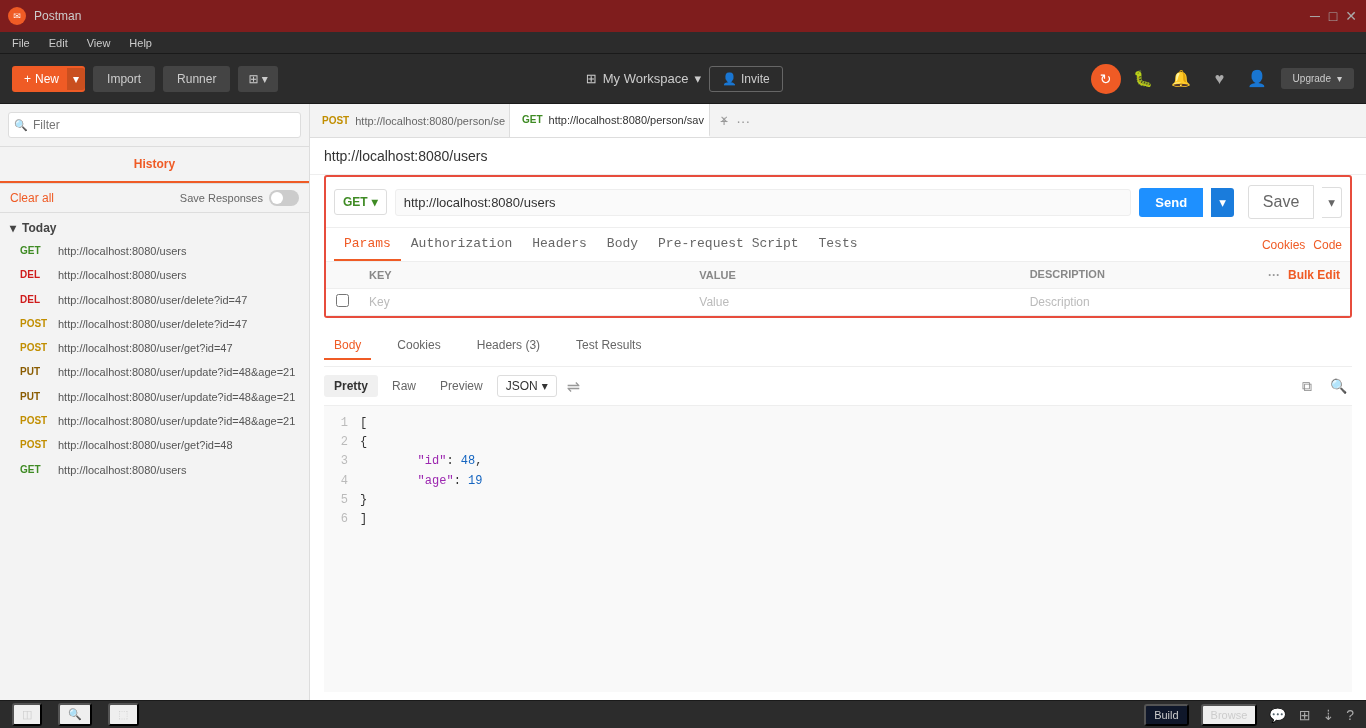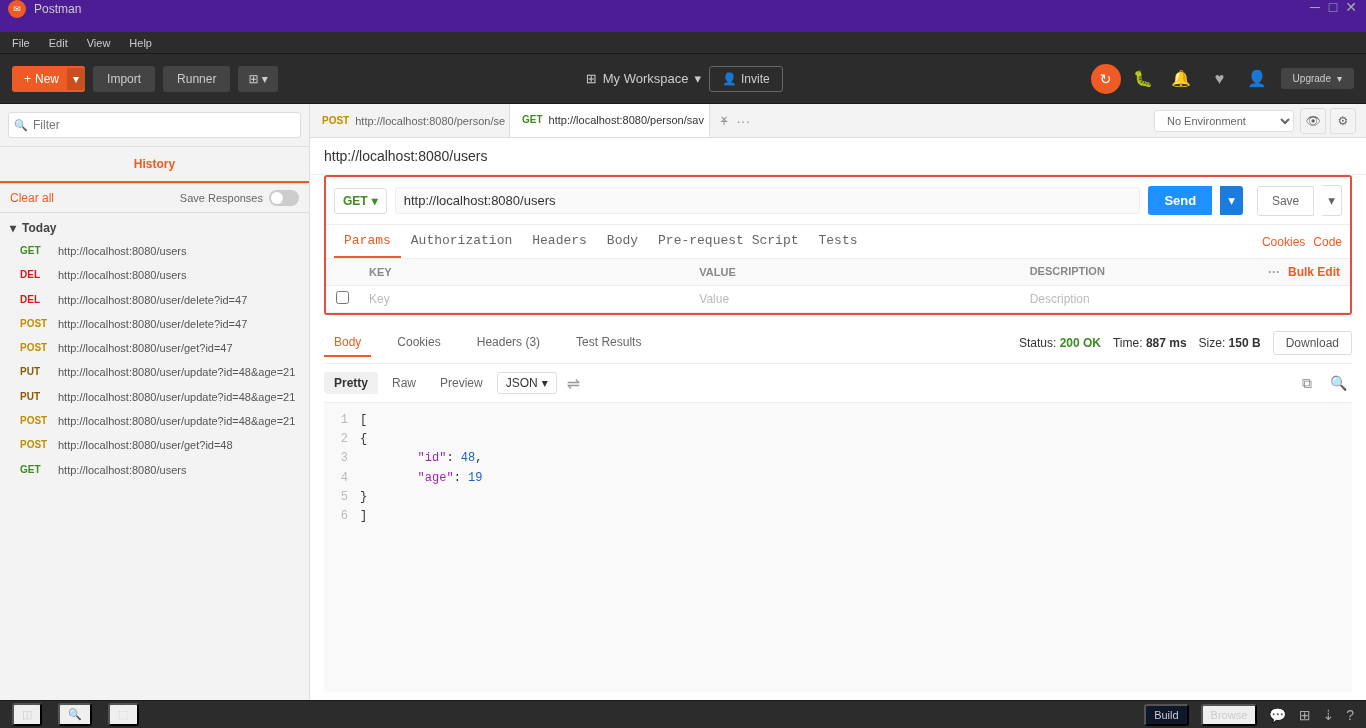--- a/index.html
+++ b/index.html
@@ -6,7 +6,7 @@
     body { font-family: -apple-system, BlinkMacSystemFont, 'Segoe UI', sans-serif; font-size: 12px; background: #1a1a1a; color: #333; overflow: hidden; width: 1366px; height: 728px; }
 
     
-    .titlebar { height: 32px; background: #4c1d95; display: flex; align-items: flex-start; justify-content: space-between; padding: 0 8px; -webkit-app-region: drag; }
+    .titlebar { height: 32px; background: #7f1d1d; display: flex; align-items: center; justify-content: space-between; padding: 0 8px; -webkit-app-region: drag; }
     .titlebar-left { display: flex; align-items: center; gap: 8px; }
     .titlebar-logo { width: 18px; height: 18px; background: #ef5b25; border-radius: 50%; display: flex; align-items: center; justify-content: center; }
     .titlebar-logo::after { content: '✉'; font-size: 9px; color: white; }

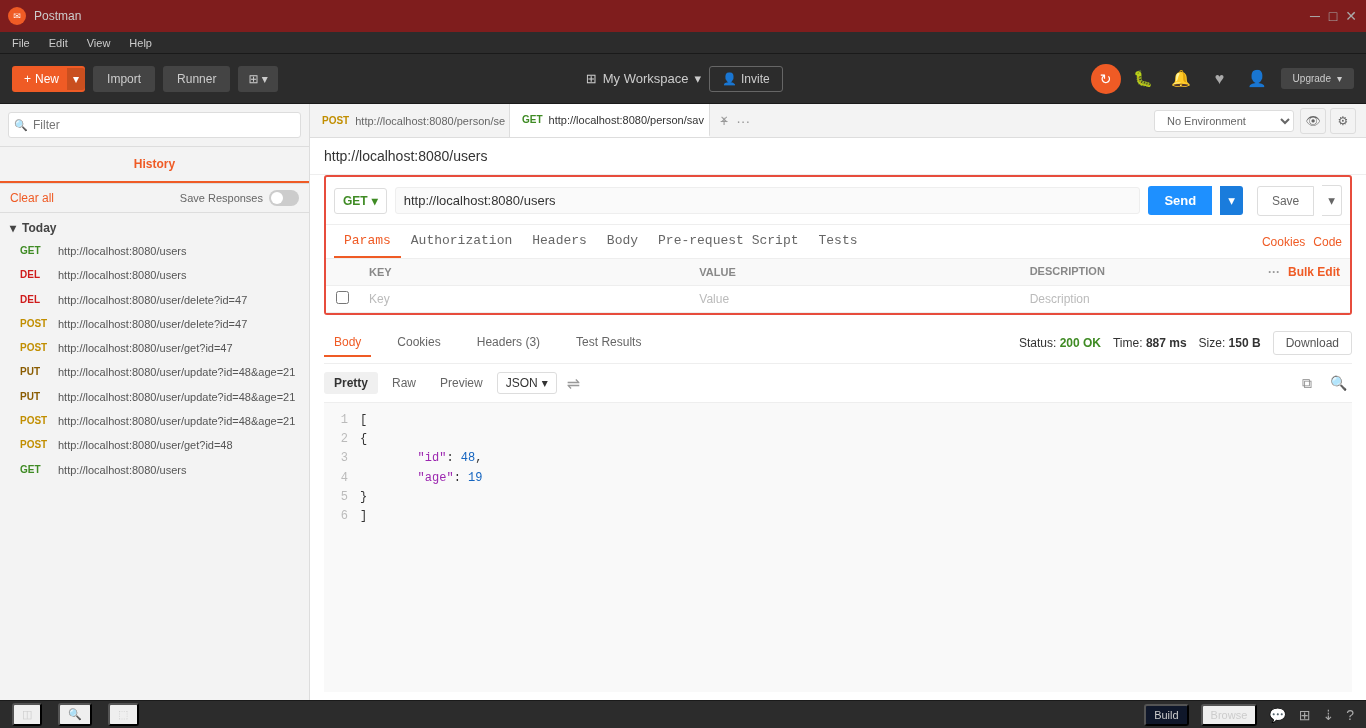--- a/index.html
+++ b/index.html
@@ -289,15 +289,6 @@
       <div class="tabs-add">
         <span class="tabs-add-btn">+</span>
         <span>···</span>
-      </div>
-      <div class="env-selector">
-        <select class="env-select">
-          <option>No Environment</option>
-        </select>
-        <div class="env-icons">
-          <button class="env-icon-btn">👁</button>
-          <button class="env-icon-btn">⚙</button>
-        </div>
       </div>
     </div>
 

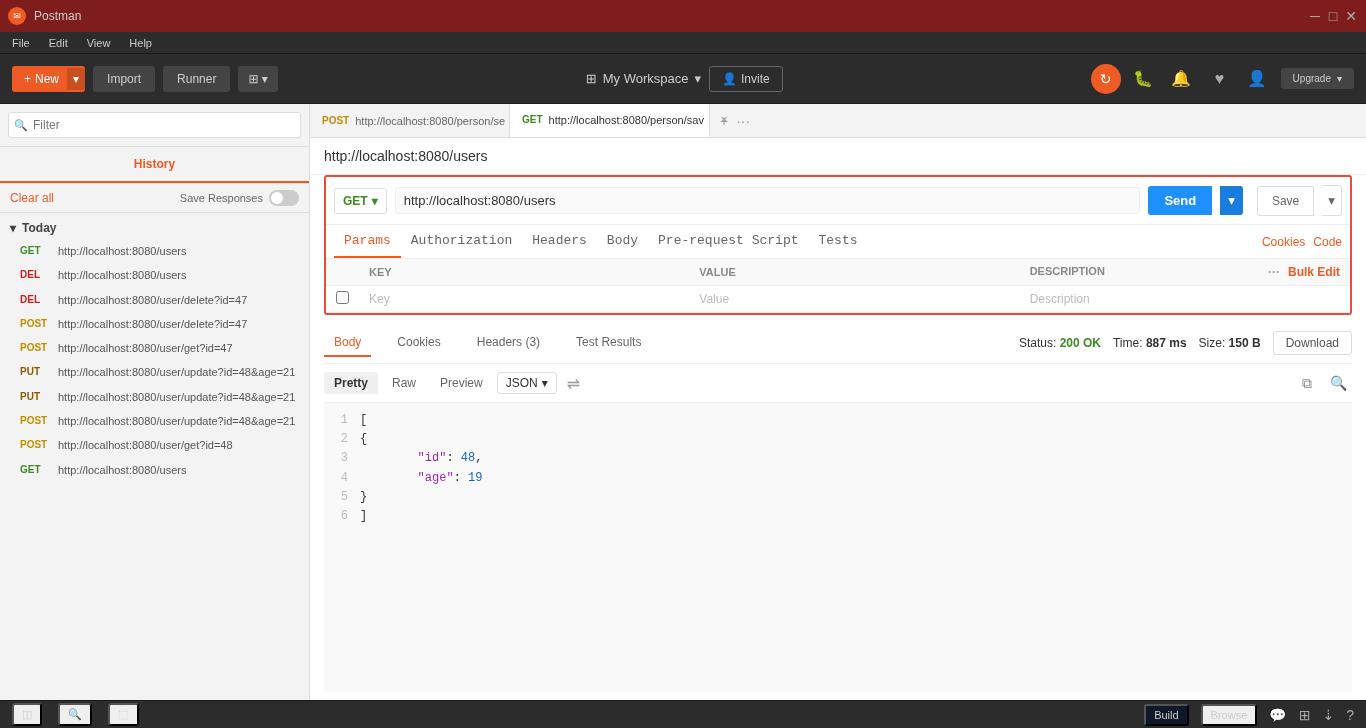--- a/index.html
+++ b/index.html
@@ -87,7 +87,7 @@
     .url-input { flex: 1; border: none; outline: none; font-size: 13px; color: #333; padding: 5px 8px; background: #fafafa; border: 1px solid #eee; border-radius: 3px; }
     .send-btn { background: #1e90ff; color: white; border: none; border-radius: 3px 0 0 3px; padding: 7px 16px; font-size: 13px; font-weight: 600; cursor: pointer; }
     .send-caret { background: #1a7cdc; color: white; border: none; border-radius: 0 3px 3px 0; padding: 7px 8px; cursor: pointer; }
-    .save-btn { background: none; color: #666; border: 1px solid #ddd; border-radius: 3px 0 0 3px; padding: 7px 14px; font-size: 12px; cursor: pointer; margin-left: 6px; }
+    .save-btn { background: none; color: #666; border: 1px solid #ddd; border-radius: 3px 0 0 3px; padding: 7px 14px; font-size: 16px; cursor: pointer; margin-left: 6px; }
     .save-caret { background: none; color: #666; border: 1px solid #ddd; border-left: none; border-radius: 0 3px 3px 0; padding: 7px 6px; cursor: pointer; }
 
     

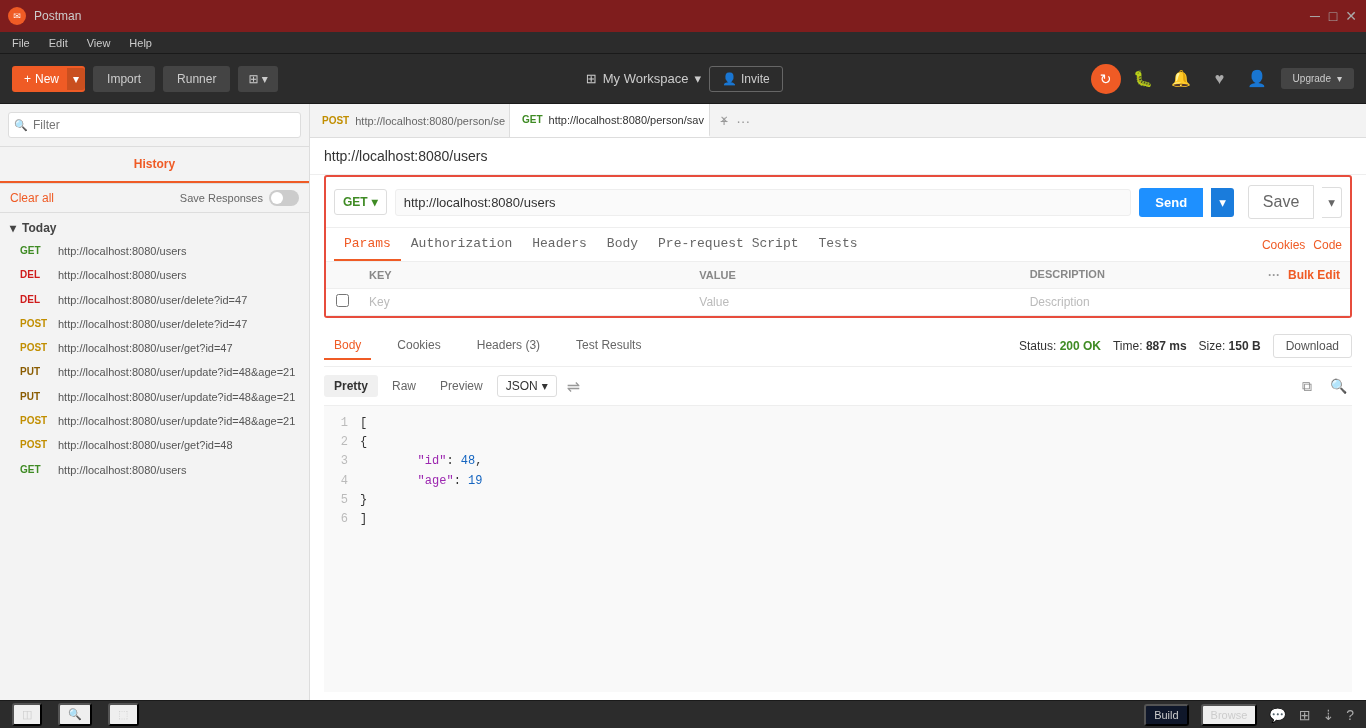--- a/index.html
+++ b/index.html
@@ -355,12 +355,6 @@
         <span class="response-tab">Cookies</span>
         <span class="response-tab">Headers (3)</span>
         <span class="response-tab">Test Results</span>
-        <div class="response-status">
-          <span>Status: <span class="status-ok">200 OK</span></span>
-          <span>Time: <strong>887 ms</strong></span>
-          <span>Size: <strong>150 B</strong></span>
-          <button class="download-btn">Download</button>
-        </div>
       </div>
       <div class="format-bar">
         <button class="format-btn active">Pretty</button>

